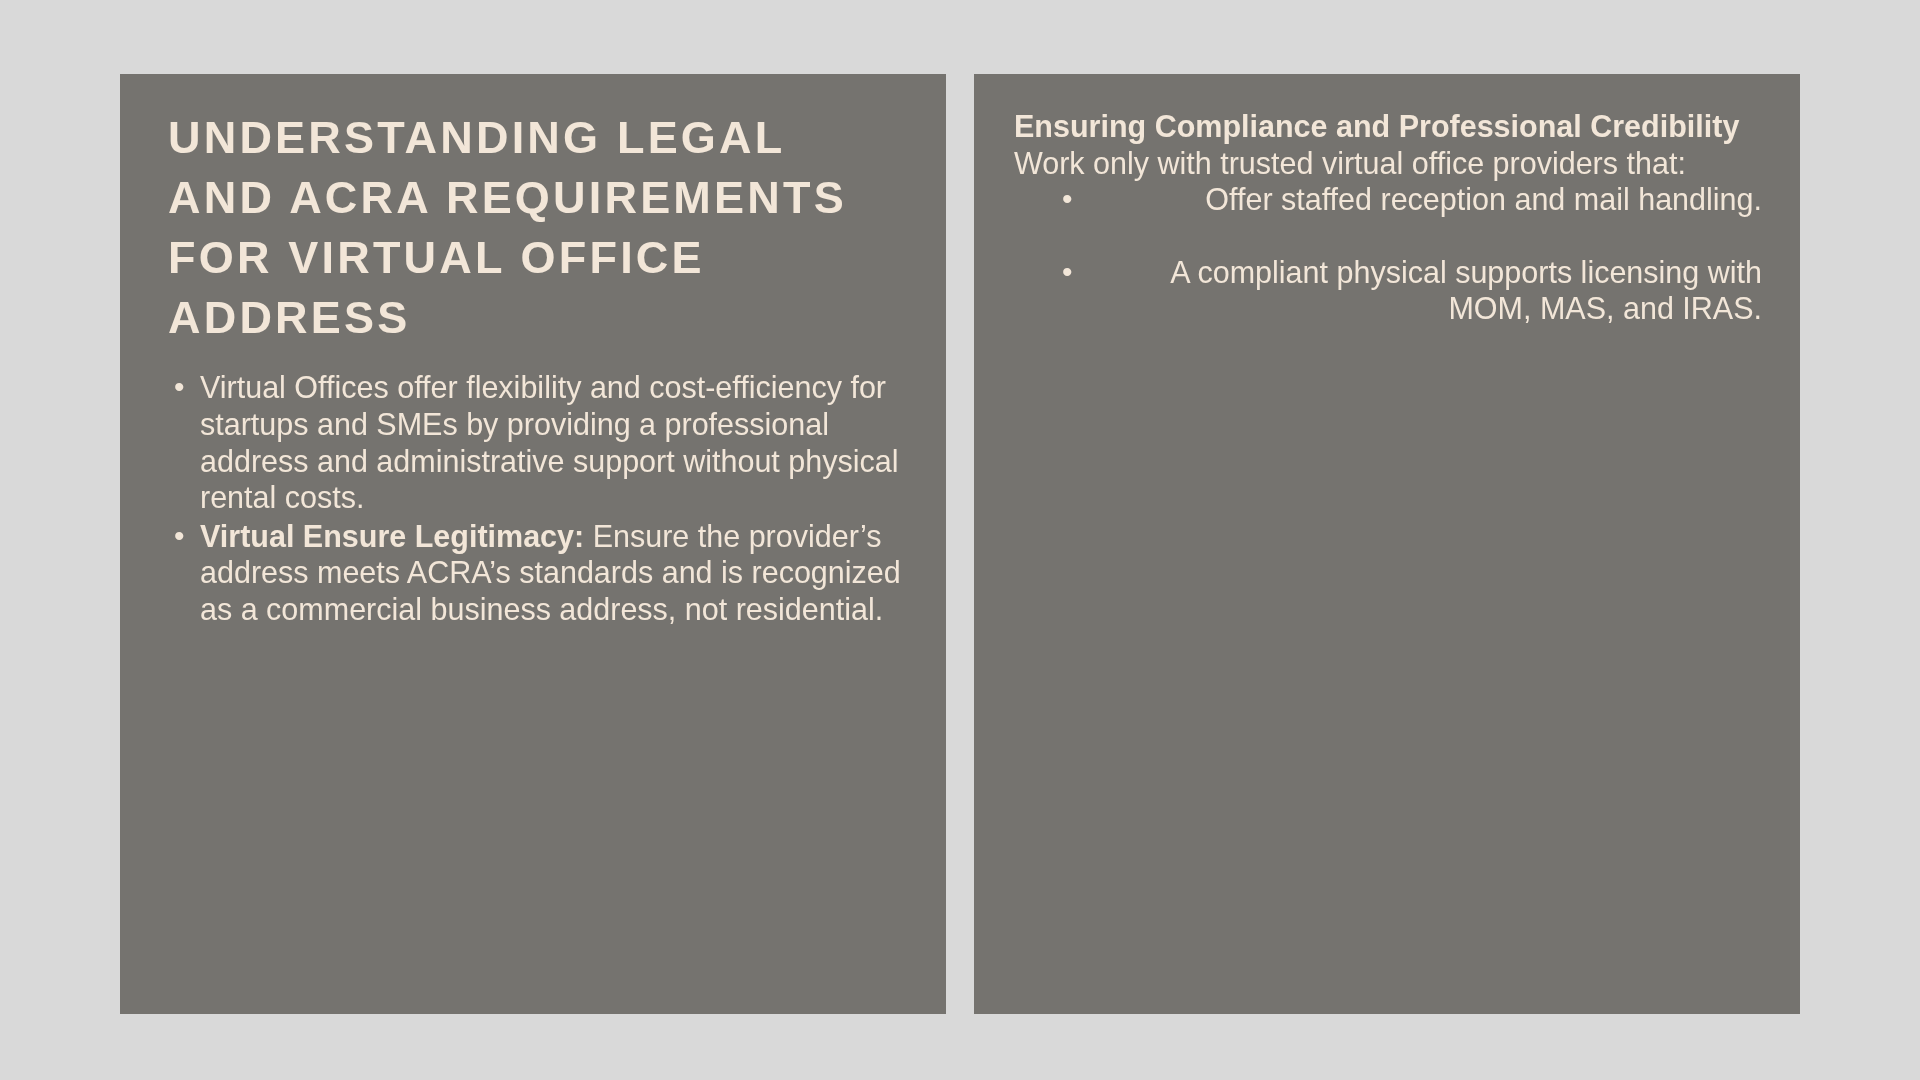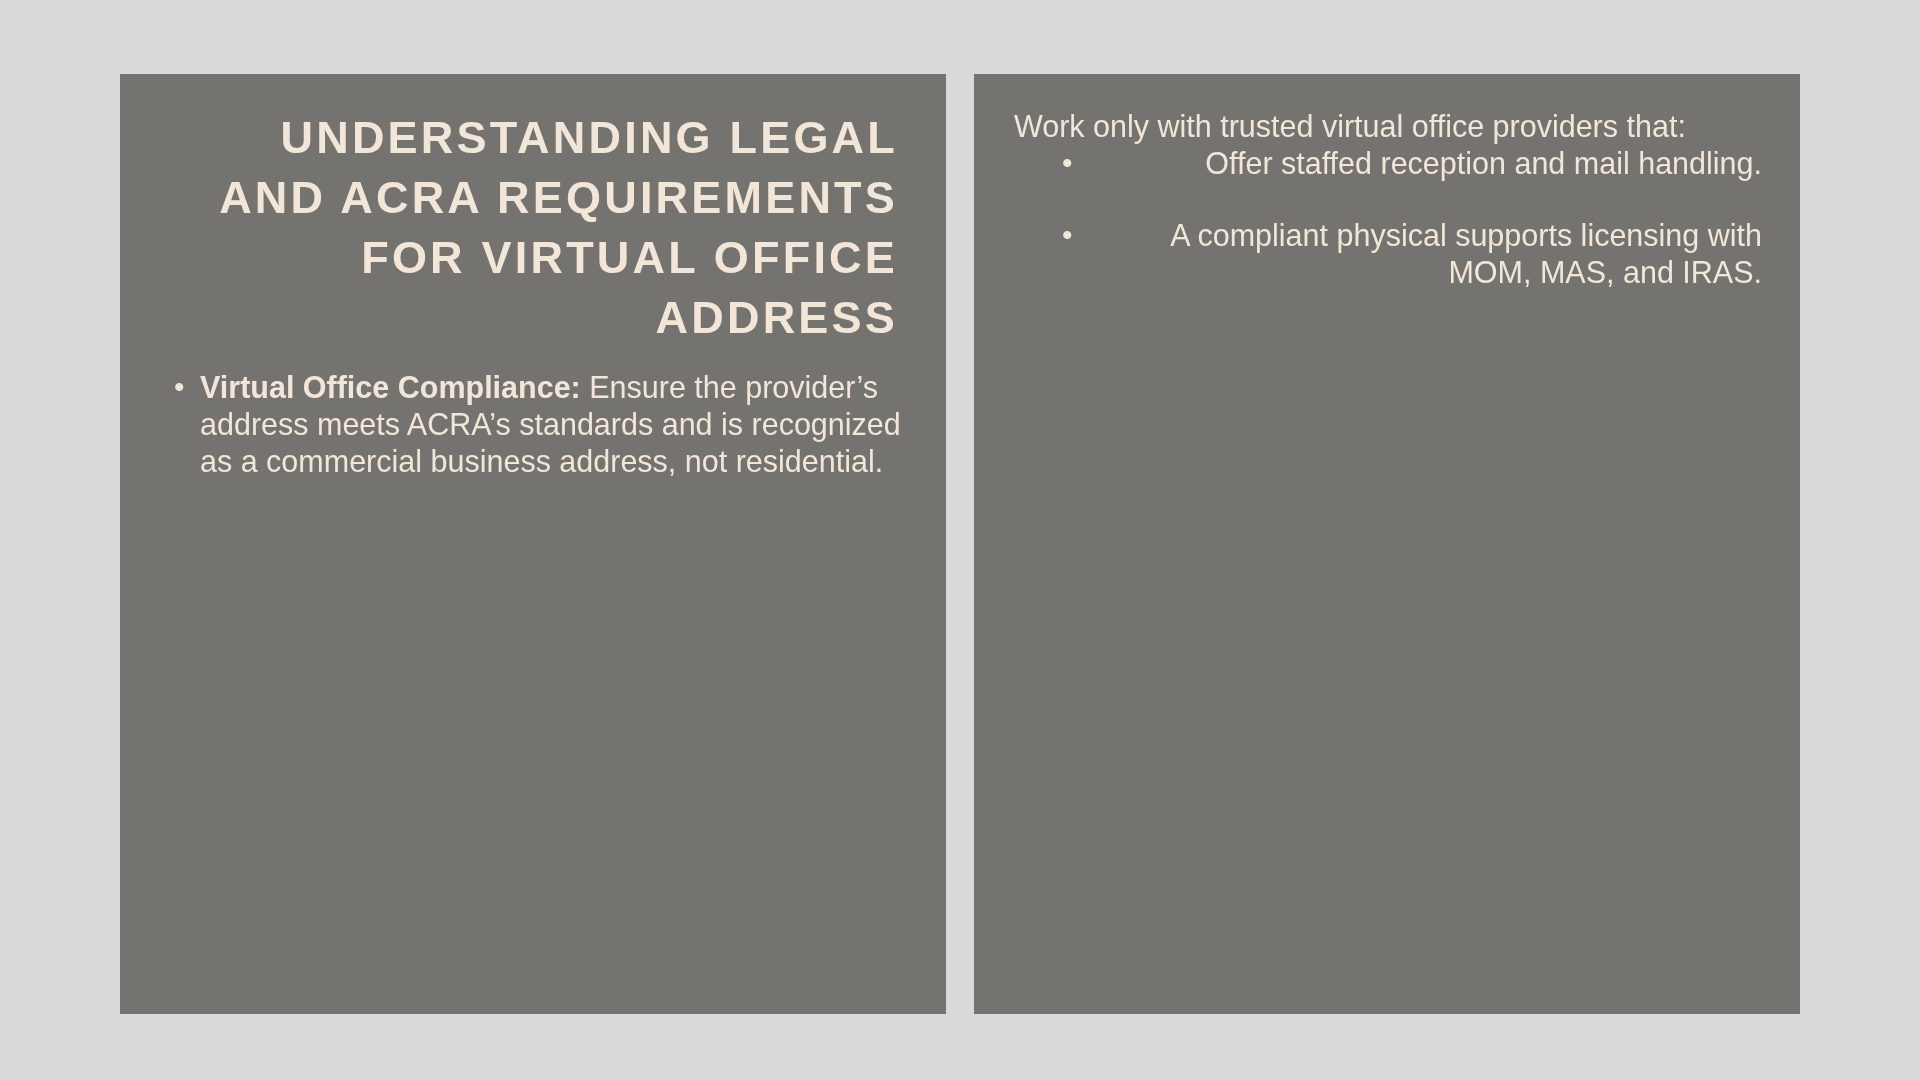--- a/index.html
+++ b/index.html
@@ -38,7 +38,7 @@
     font-size: 45px;
     line-height: 1.33;
     letter-spacing: 3.2px;
-    text-align: right;
+    text-align: left;
     text-transform: uppercase;
     margin: 0 0 22px 0;
     padding: 0 10px;

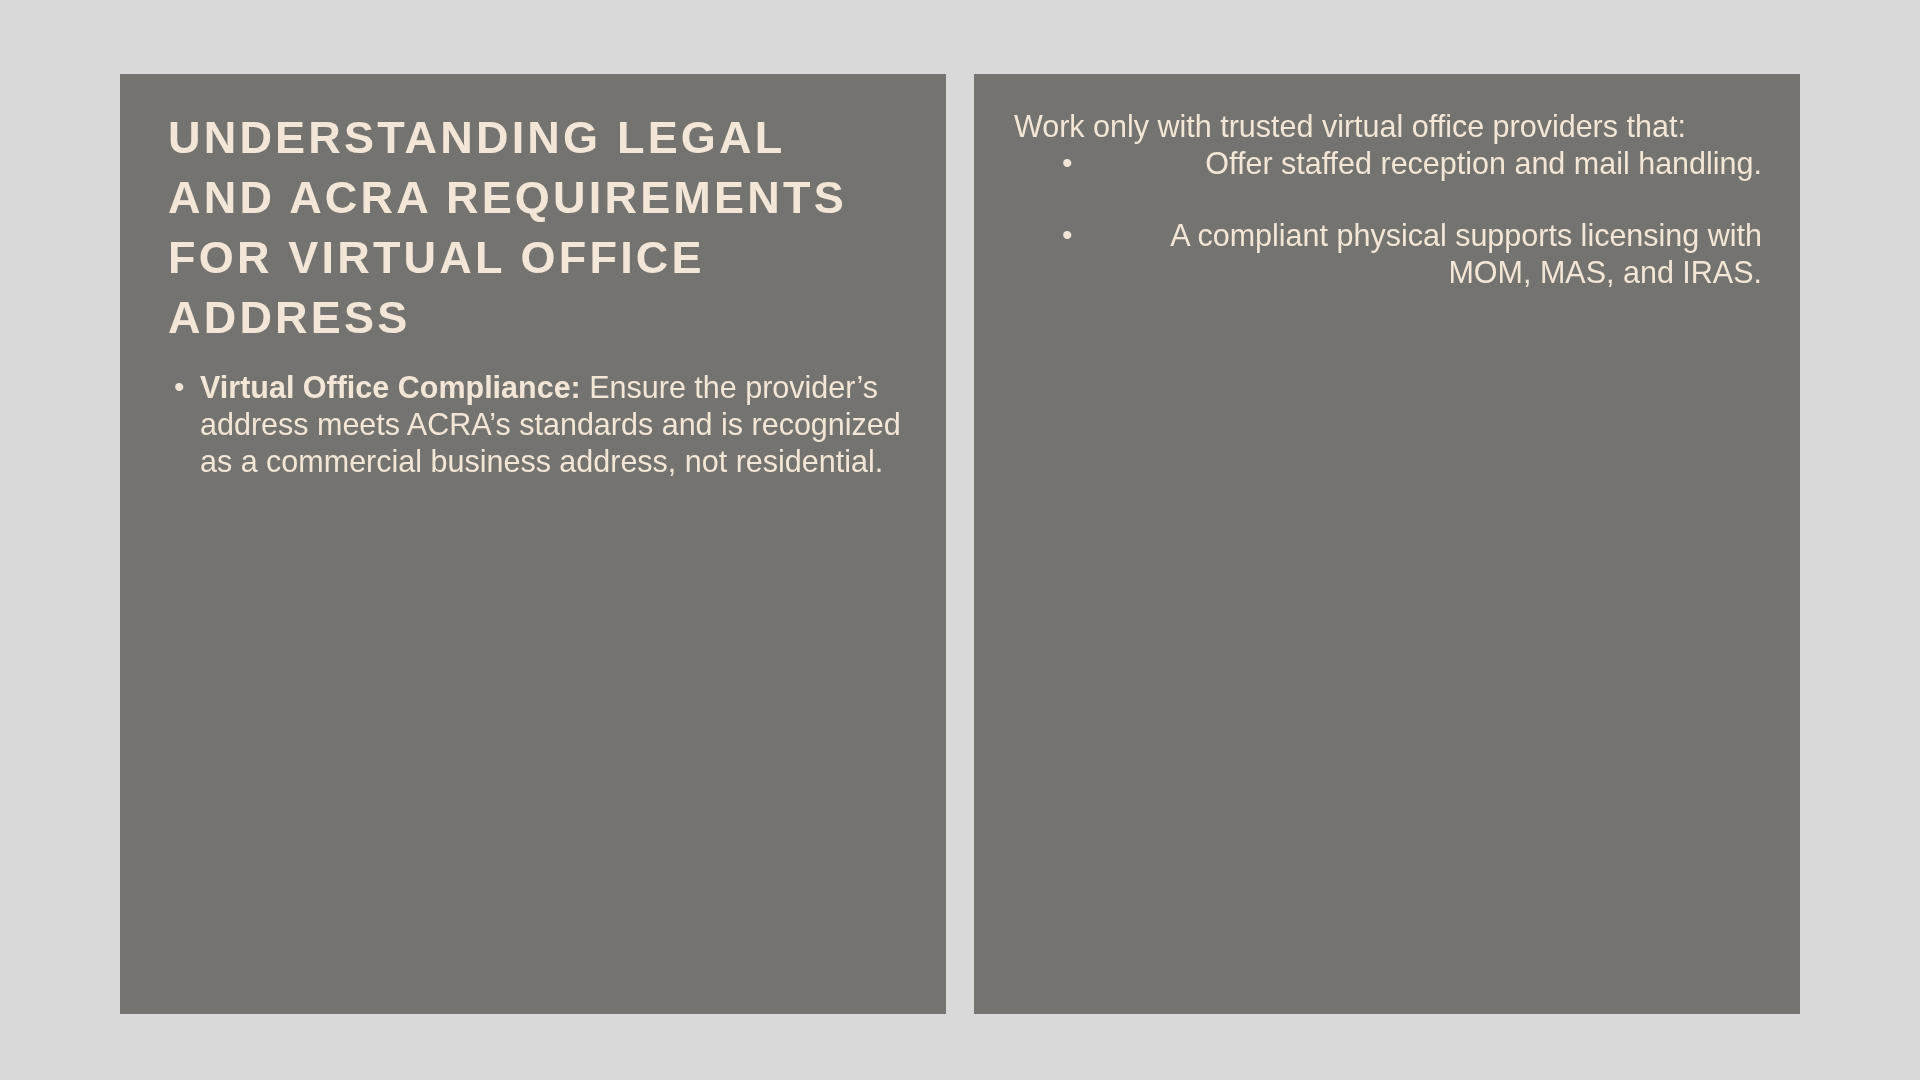--- a/index.html
+++ b/index.html
@@ -114,6 +114,7 @@
 
   <section class="panel">
     <div class="body-block right-body">
+      <p class="para lead">Ensuring Compliance and Professional Credibility</p>
       <p class="para">Work only with trusted virtual office providers that:</p>
       <ul class="sub-bullets">
         <li>Offer staffed reception and mail handling.</li>

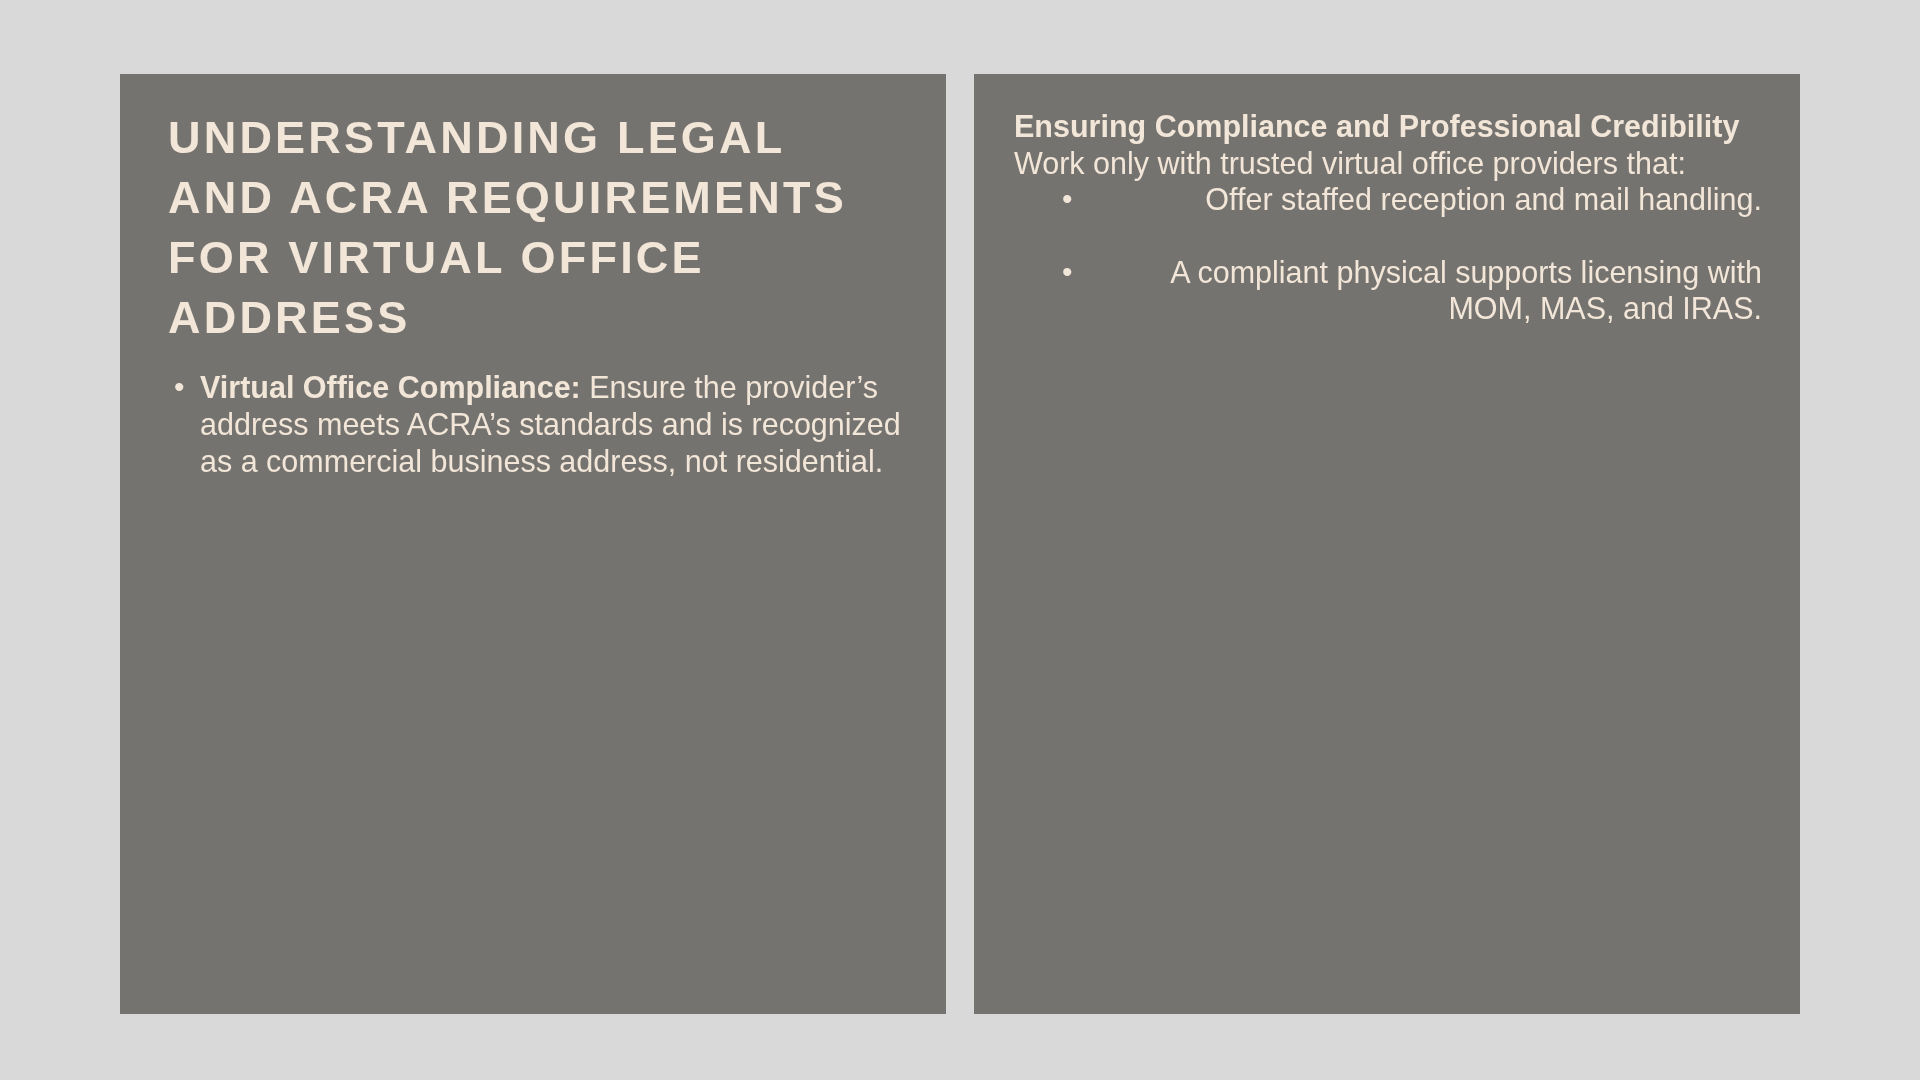--- a/index.html
+++ b/index.html
@@ -106,6 +106,9 @@
     <div class="body-block">
       <ul class="bullets">
         <li>
+          <span class="lead"></span><span>Virtual Offices offer flexibility and cost-efficiency for startups and SMEs by providing a professional address and administrative support without physical rental costs.</span>
+        </li>
+        <li>
           <span class="lead">Virtual Office Compliance:</span><span> Ensure the provider’s address meets ACRA’s standards and is recognized as a commercial business address, not residential.</span>
         </li>
       </ul>

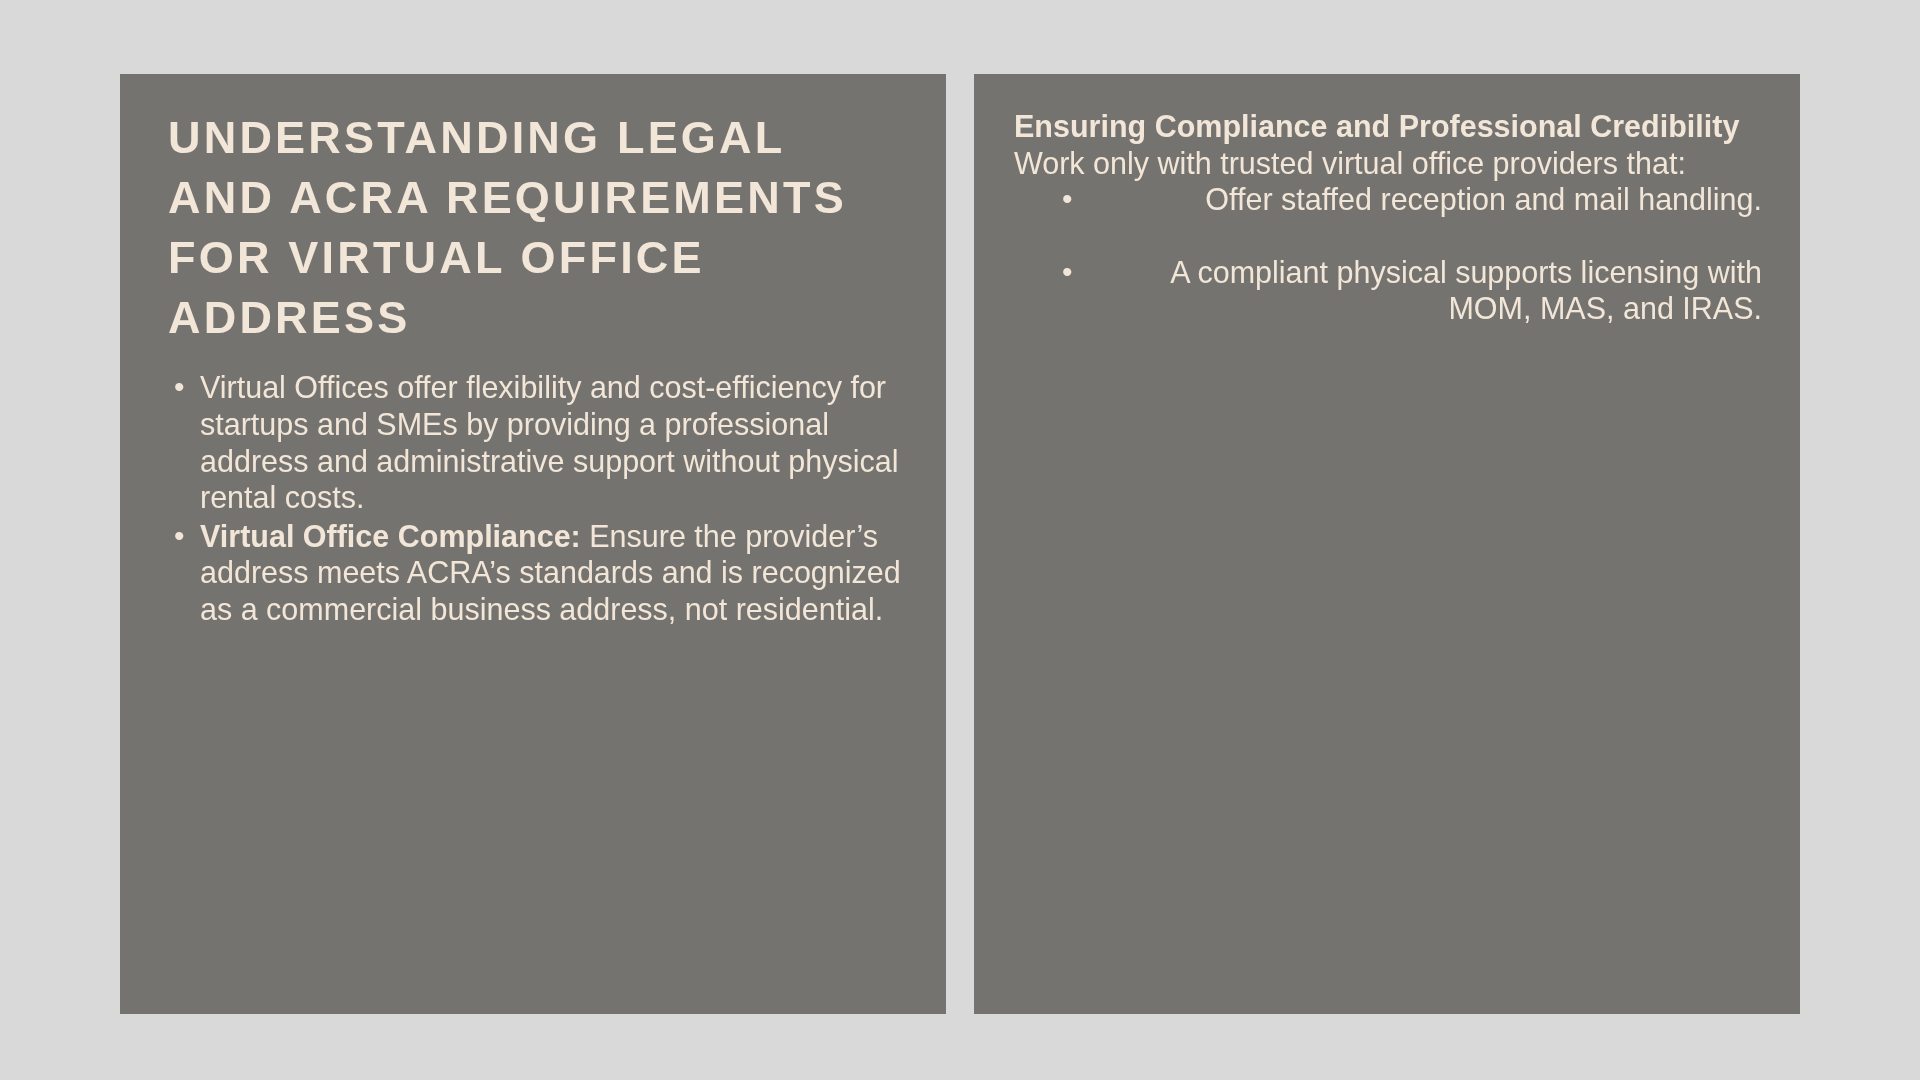--- a/index.html
+++ b/index.html
@@ -109,7 +109,7 @@
           <span class="lead"></span><span>Virtual Offices offer flexibility and cost-efficiency for startups and SMEs by providing a professional address and administrative support without physical rental costs.</span>
         </li>
         <li>
-          <span class="lead">Virtual Office Compliance:</span><span> Ensure the provider’s address meets ACRA’s standards and is recognized as a commercial business address, not residential.</span>
+          <span class="lead">Virtual Ensure Legitimacy:</span><span> Ensure the provider’s address meets ACRA’s standards and is recognized as a commercial business address, not residential.</span>
         </li>
       </ul>
     </div>

